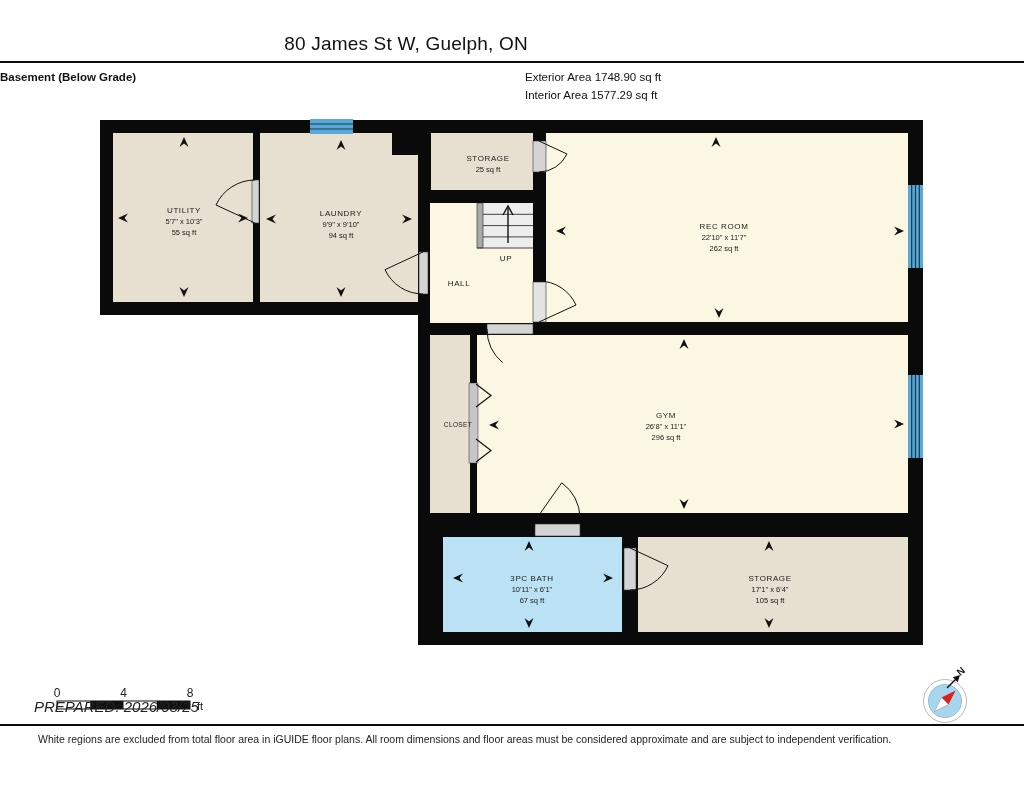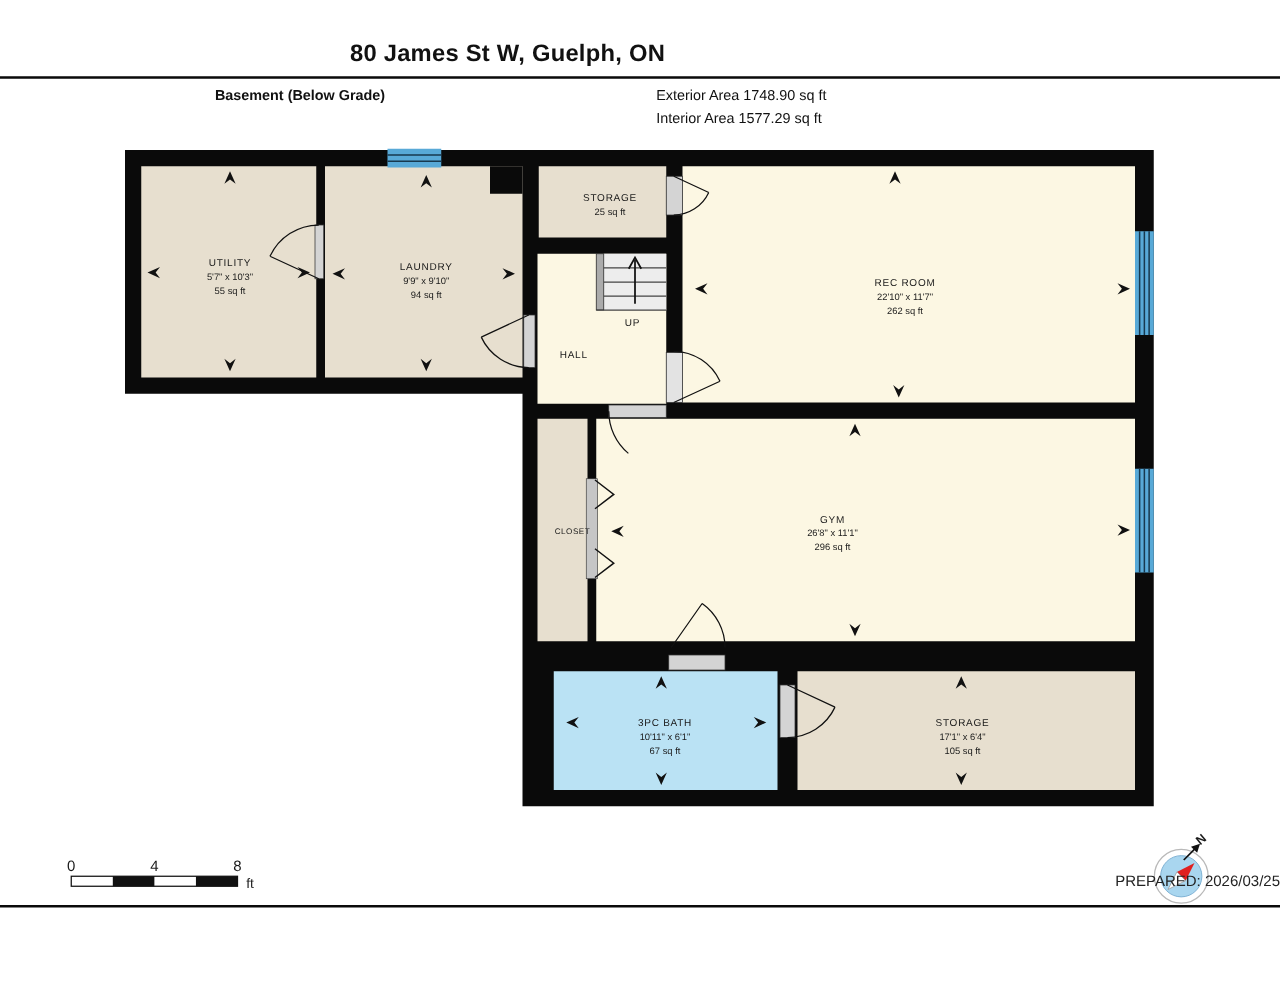--- a/index.html
+++ b/index.html
@@ -6,7 +6,7 @@
   .page{position:relative;width:1024px;height:791px;background:#fff;overflow:hidden;
         font-family:"Liberation Sans",sans-serif;color:#111;}
   .abs{position:absolute;}
-  .title{top:33px;left:0;width:812px;text-align:center;font-size:19px;font-weight:bold;letter-spacing:.2px;}
+  .title{top:33px;left:0;width:812px;text-align:center;font-size:19px;font-weight:normal;letter-spacing:.2px;}
   .rule{left:0;width:1024px;height:2px;background:#0a0a0a;}
   .rule-top{top:61px;}
   .rule-bottom{top:724px;}

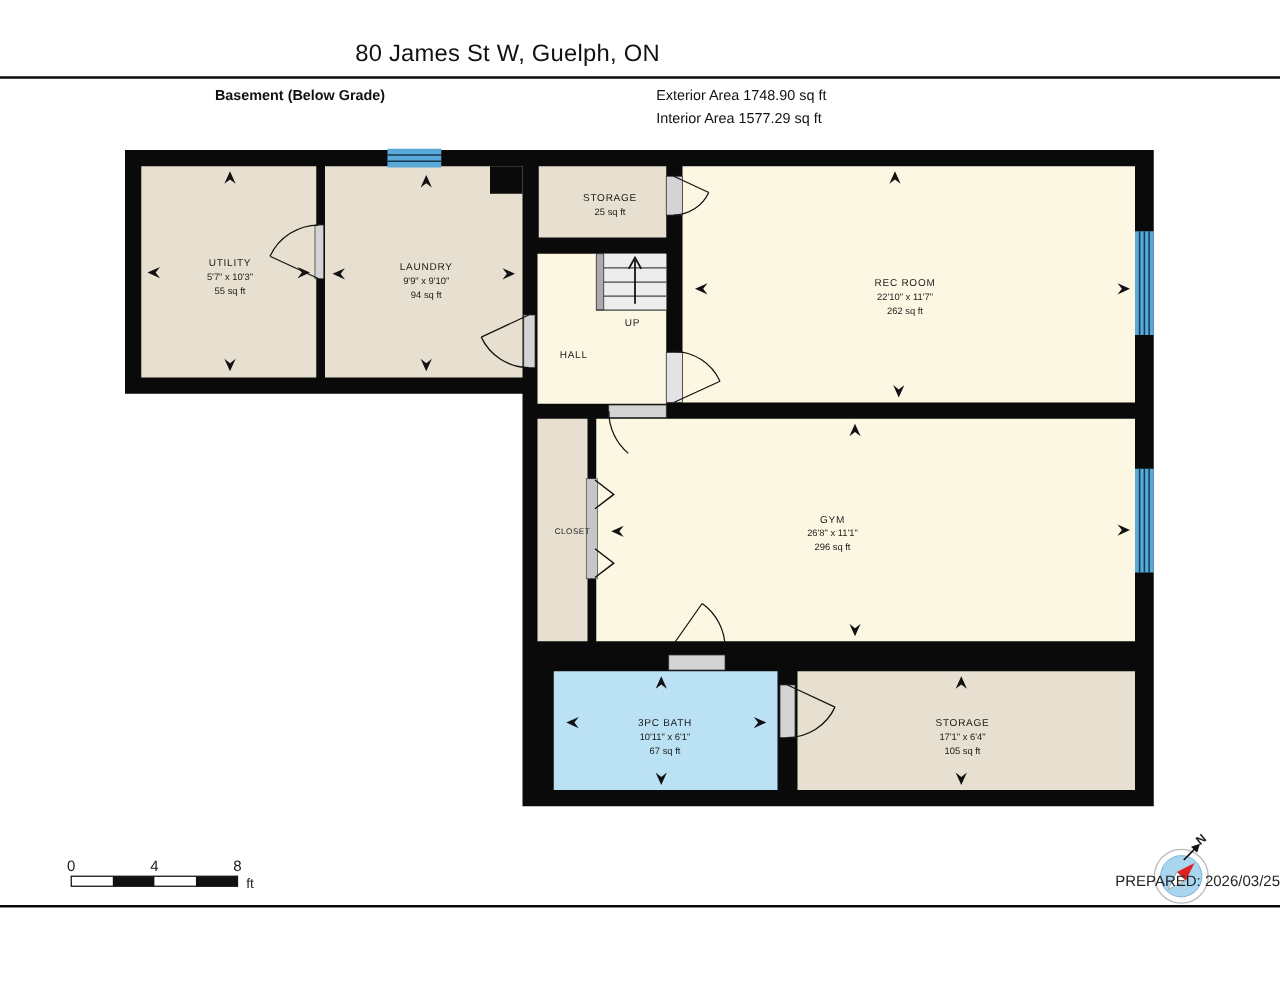--- a/index.html
+++ b/index.html
@@ -11,7 +11,7 @@
   .rule-top{top:61px;}
   .rule-bottom{top:724px;}
   .sub{font-size:11.5px;}
-  .floor-label{top:71px;left:0;width:480px;text-align:center;font-weight:bold;}
+  .floor-label{top:71px;left:0;width:480px;text-align:left;font-weight:bold;}
   .ext-area{top:71px;left:525px;}
   .int-area{top:89px;left:525px;}
   .prepared{top:698px;left:34px;width:990px;text-align:right;font-size:12px;color:#222;}

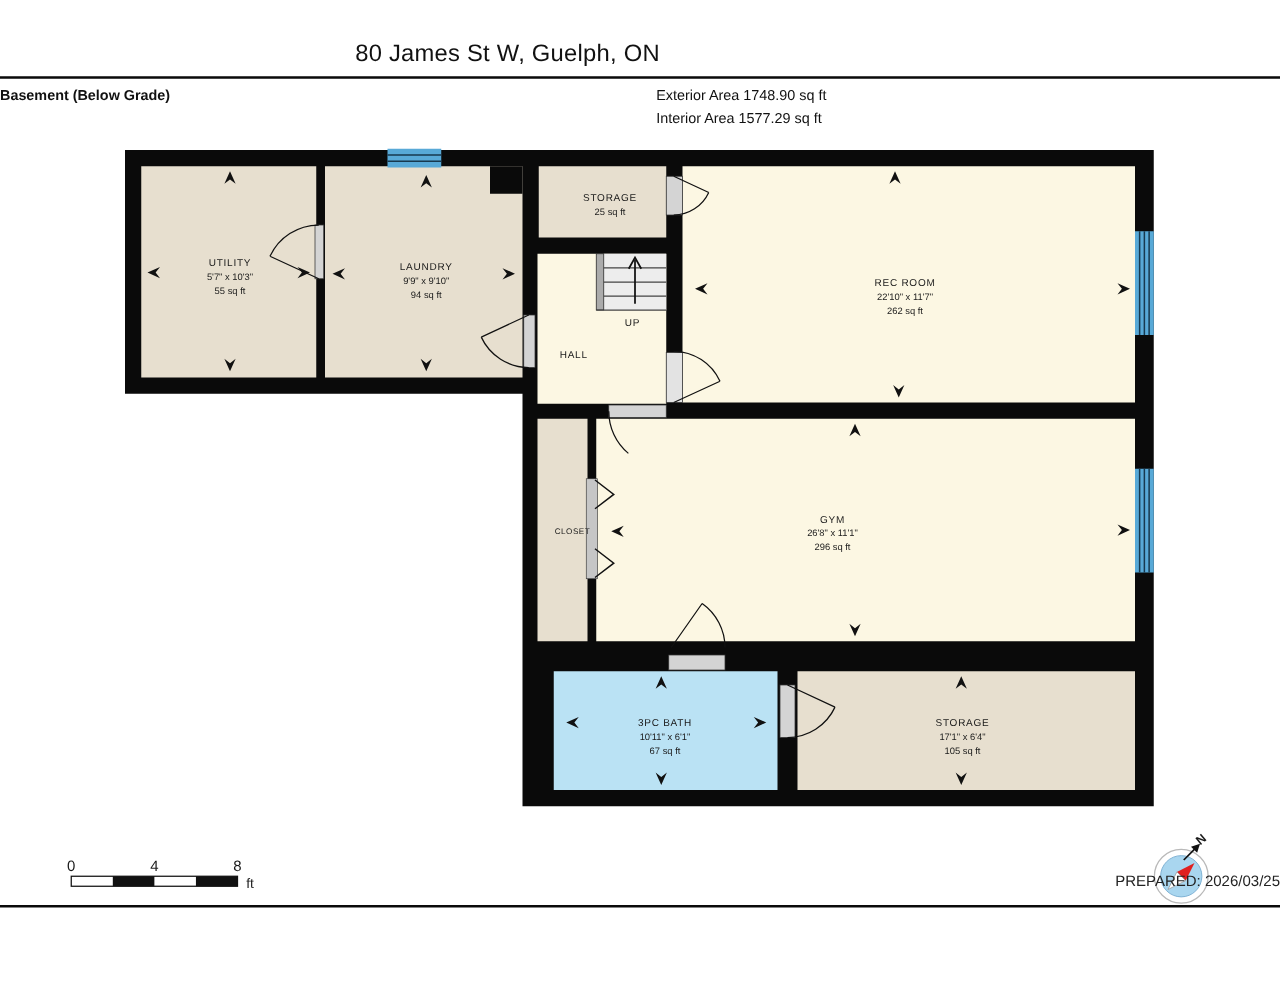--- a/index.html
+++ b/index.html
@@ -14,7 +14,7 @@
   .floor-label{top:71px;left:0;width:480px;text-align:left;font-weight:bold;}
   .ext-area{top:71px;left:525px;}
   .int-area{top:89px;left:525px;}
-  .prepared{top:698px;left:34px;width:990px;text-align:right;font-size:12px;color:#222;}
+  .prepared{top:698px;left:34px;width:990px;text-align:left;font-size:15px;color:#222;font-style:italic;}
   .disclaimer{top:733px;left:38px;width:960px;font-size:10.5px;color:#222;}
   svg{position:absolute;left:0;top:0;}
   svg text{font-family:"Liberation Sans",sans-serif;fill:#1a1a1a;}

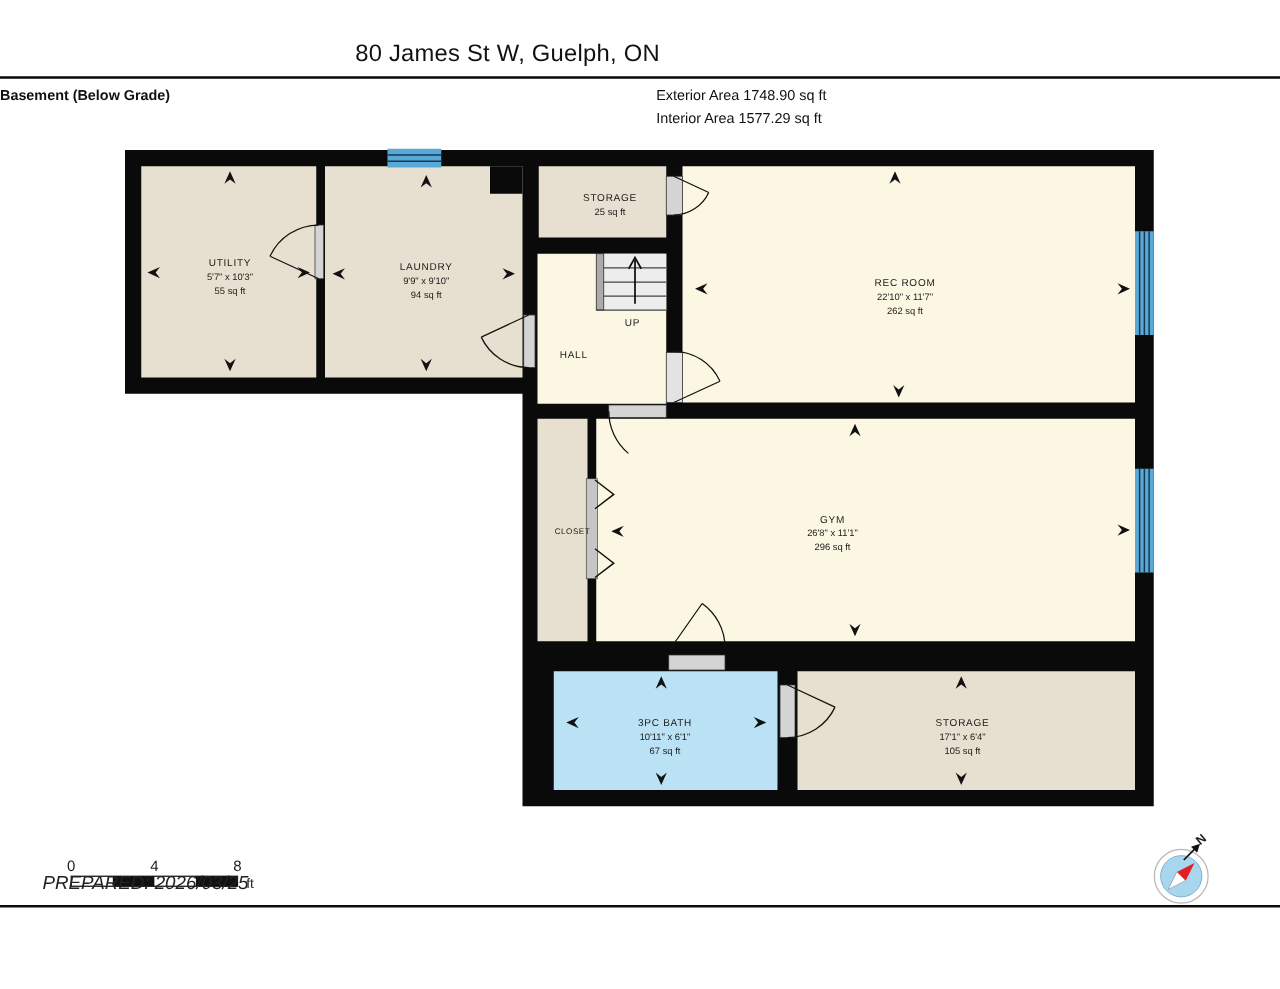--- a/index.html
+++ b/index.html
@@ -183,6 +183,7 @@
 
   <div class="abs prepared">PREPARED: 2026/03/25</div>
   <div class="abs rule rule-bottom"></div>
+  <div class="abs disclaimer">White regions are excluded from total floor area in iGUIDE floor plans. All room dimensions and floor areas must be considered approximate and are subject to independent verification.</div>
 
 </div>
 

